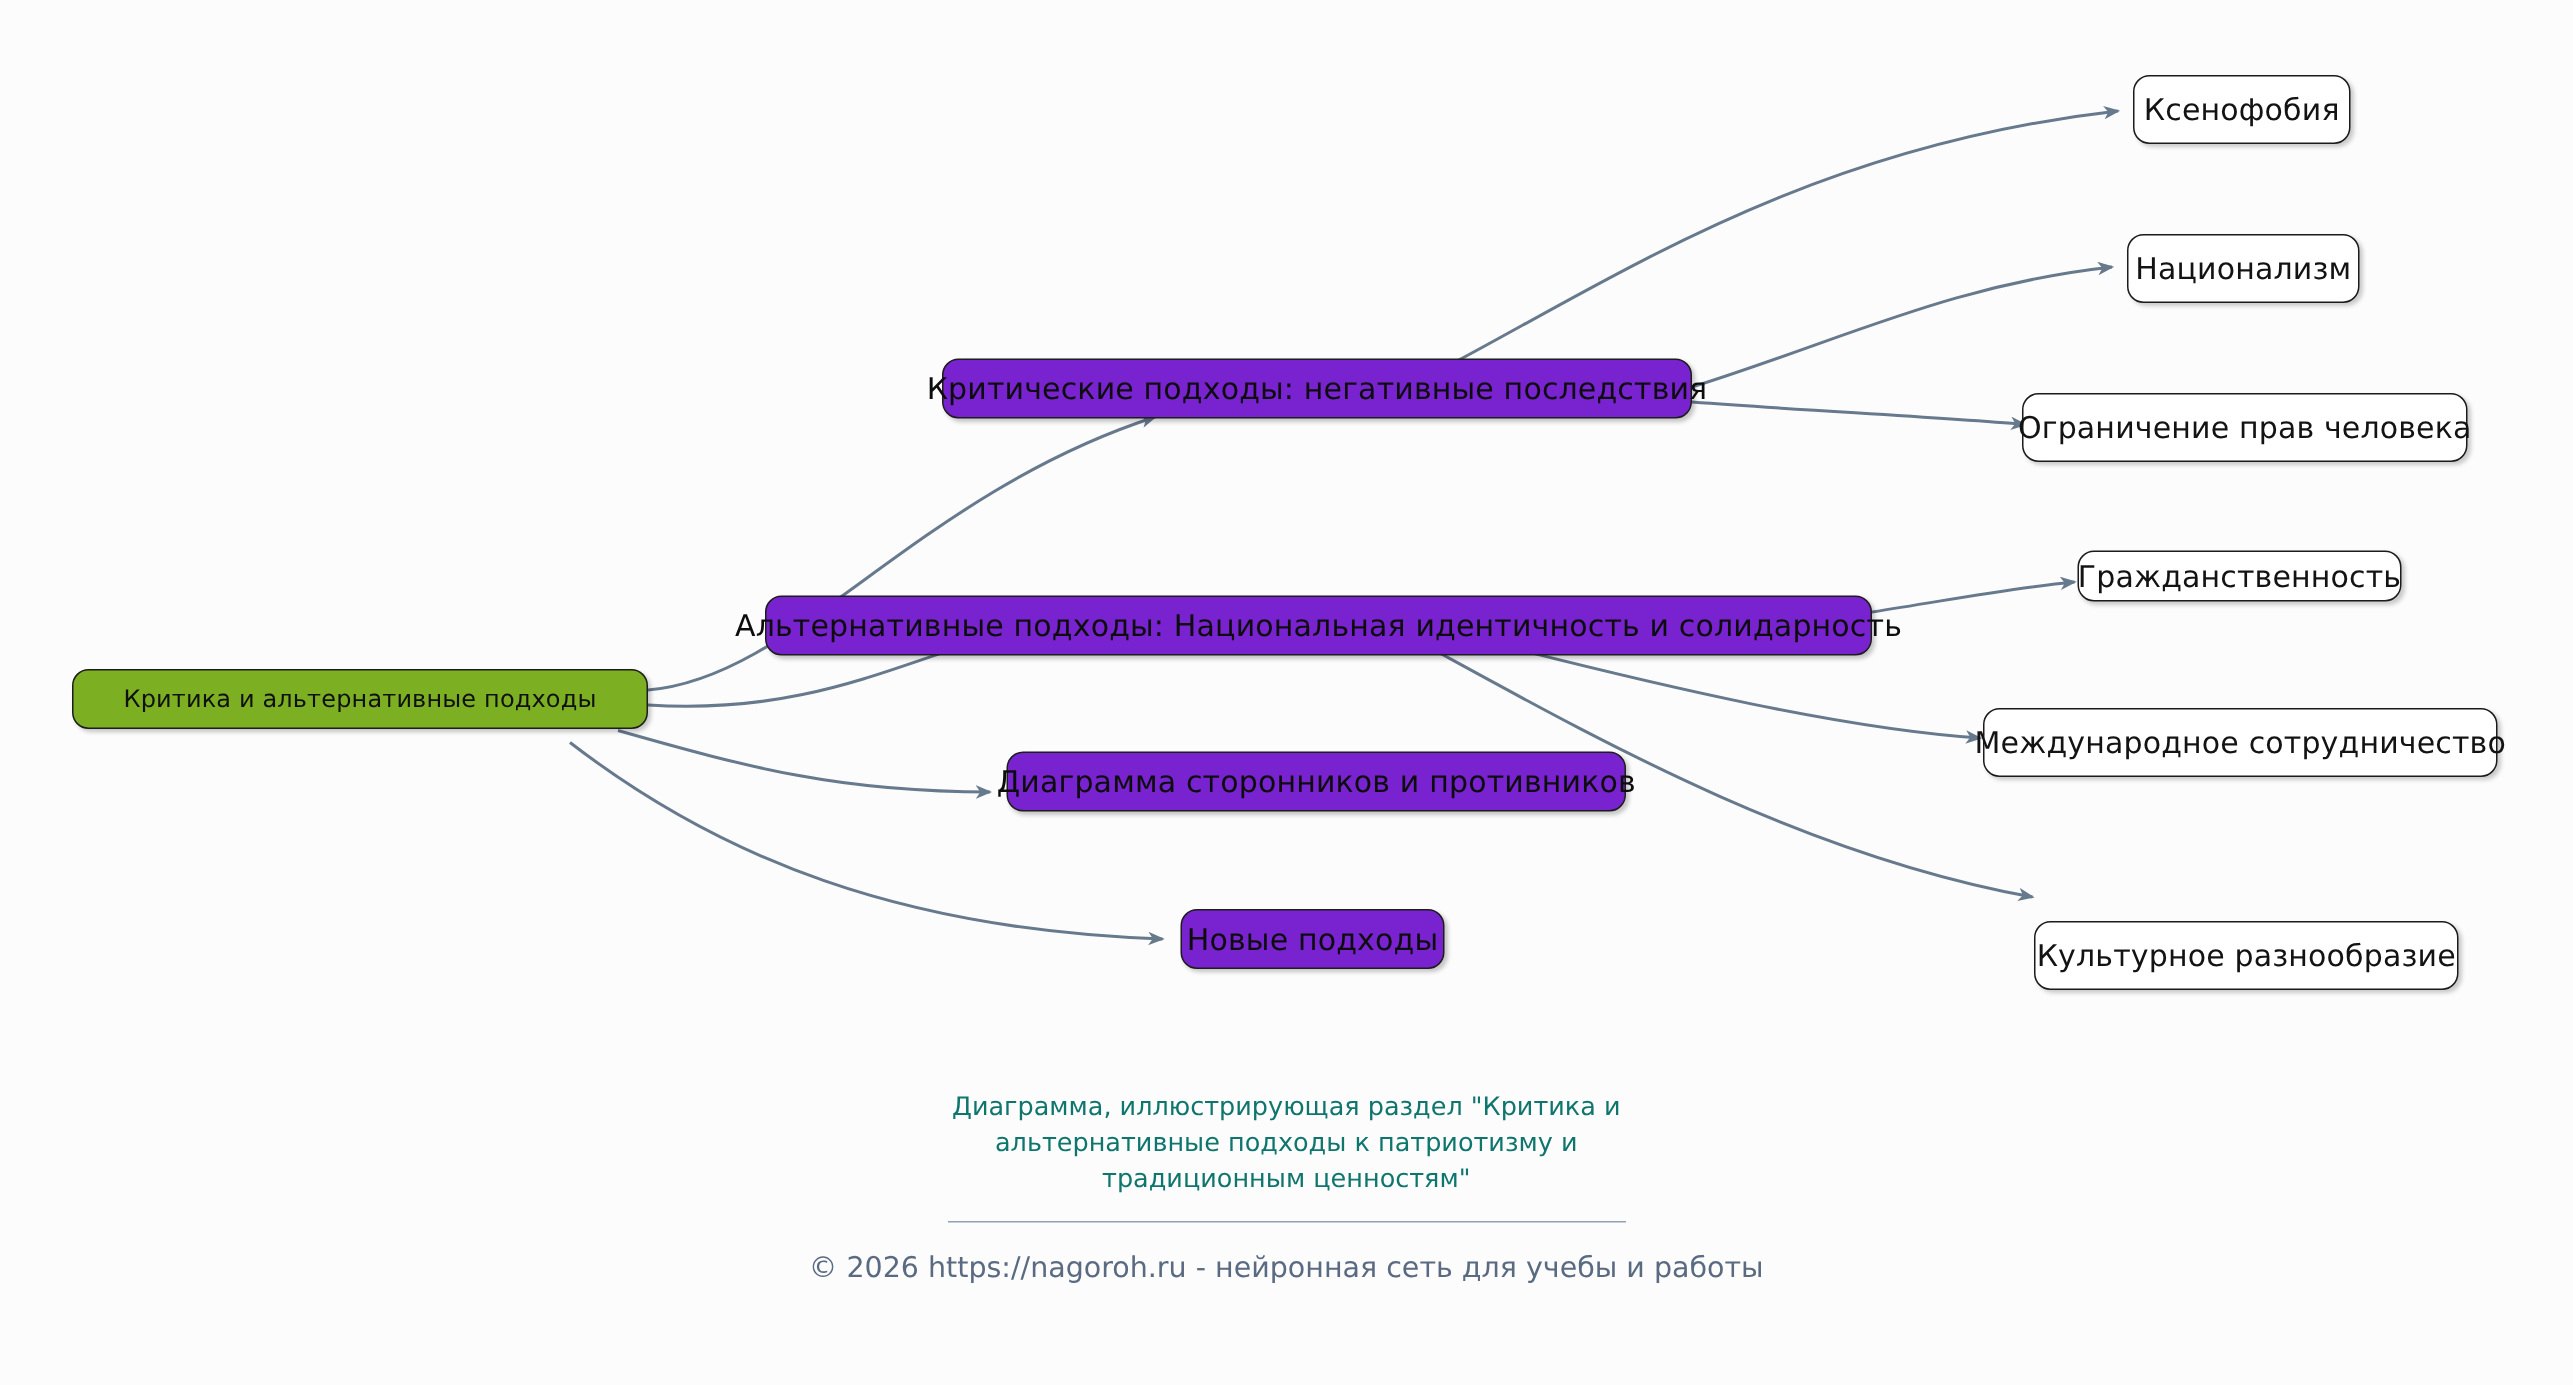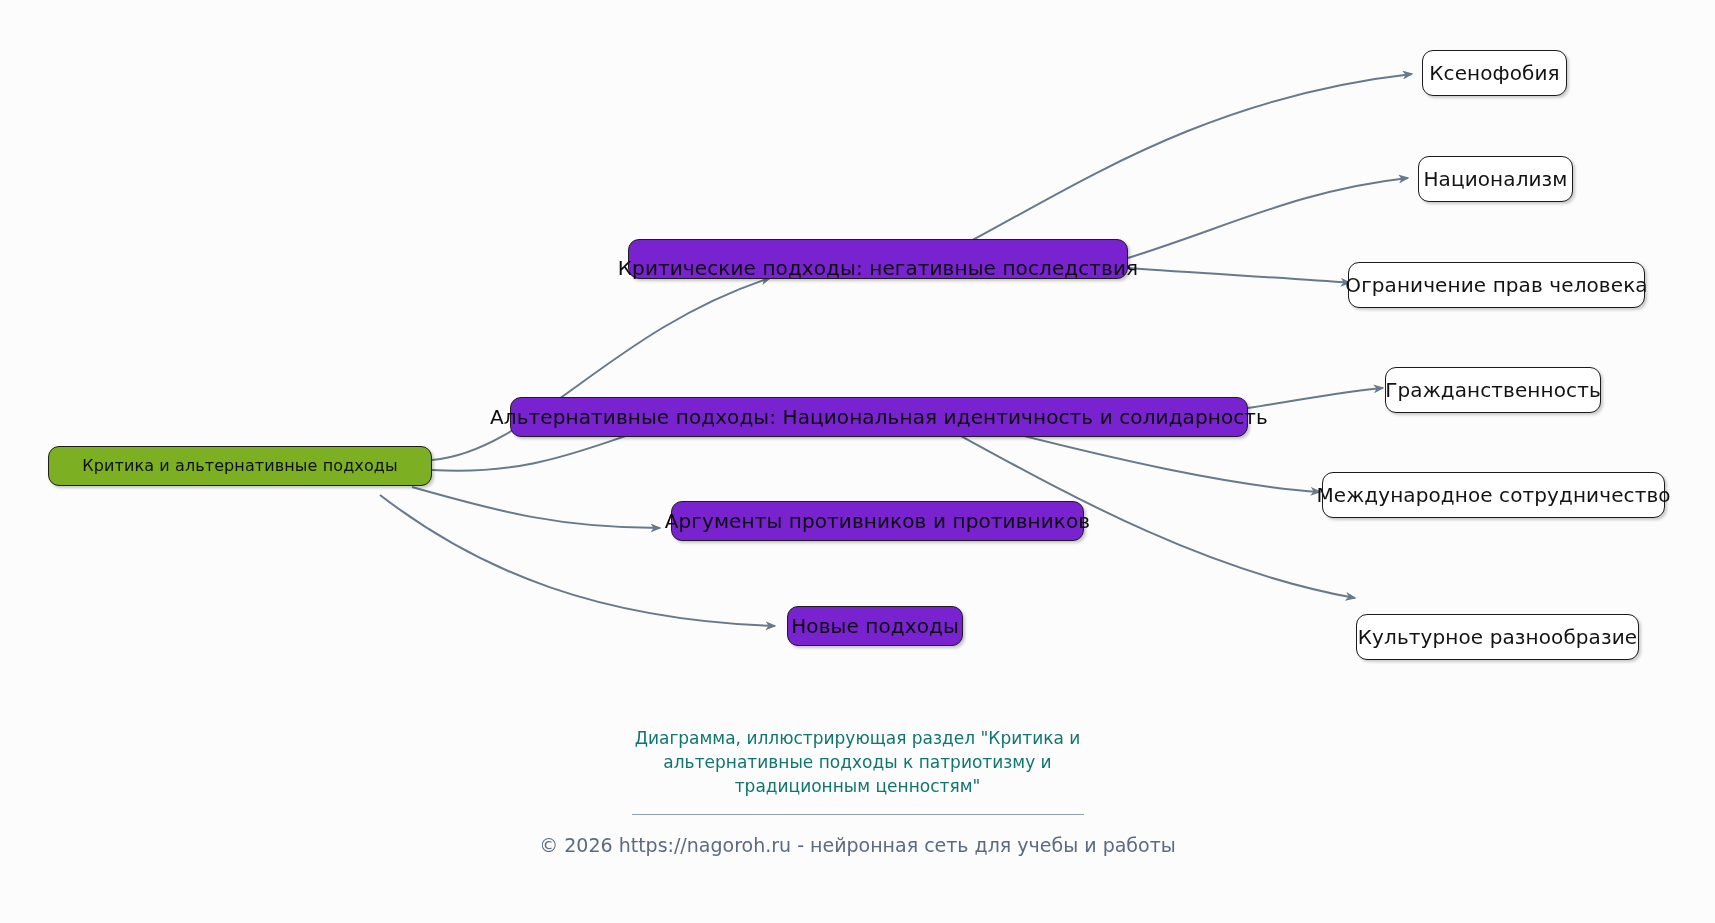--- a/index.html
+++ b/index.html
@@ -127,7 +127,7 @@
     <span class="node-label">Критика и альтернативные подходы</span>
   </div>
 
-  <div class="node branch" style="left:628px; top:239px; width:500px; height:40px;align-items:flex-end;">
+  <div class="node branch" style="left:628px; top:239px; width:500px; height:40px;">
     <span class="node-label">Критические подходы: негативные последствия</span>
   </div>
 

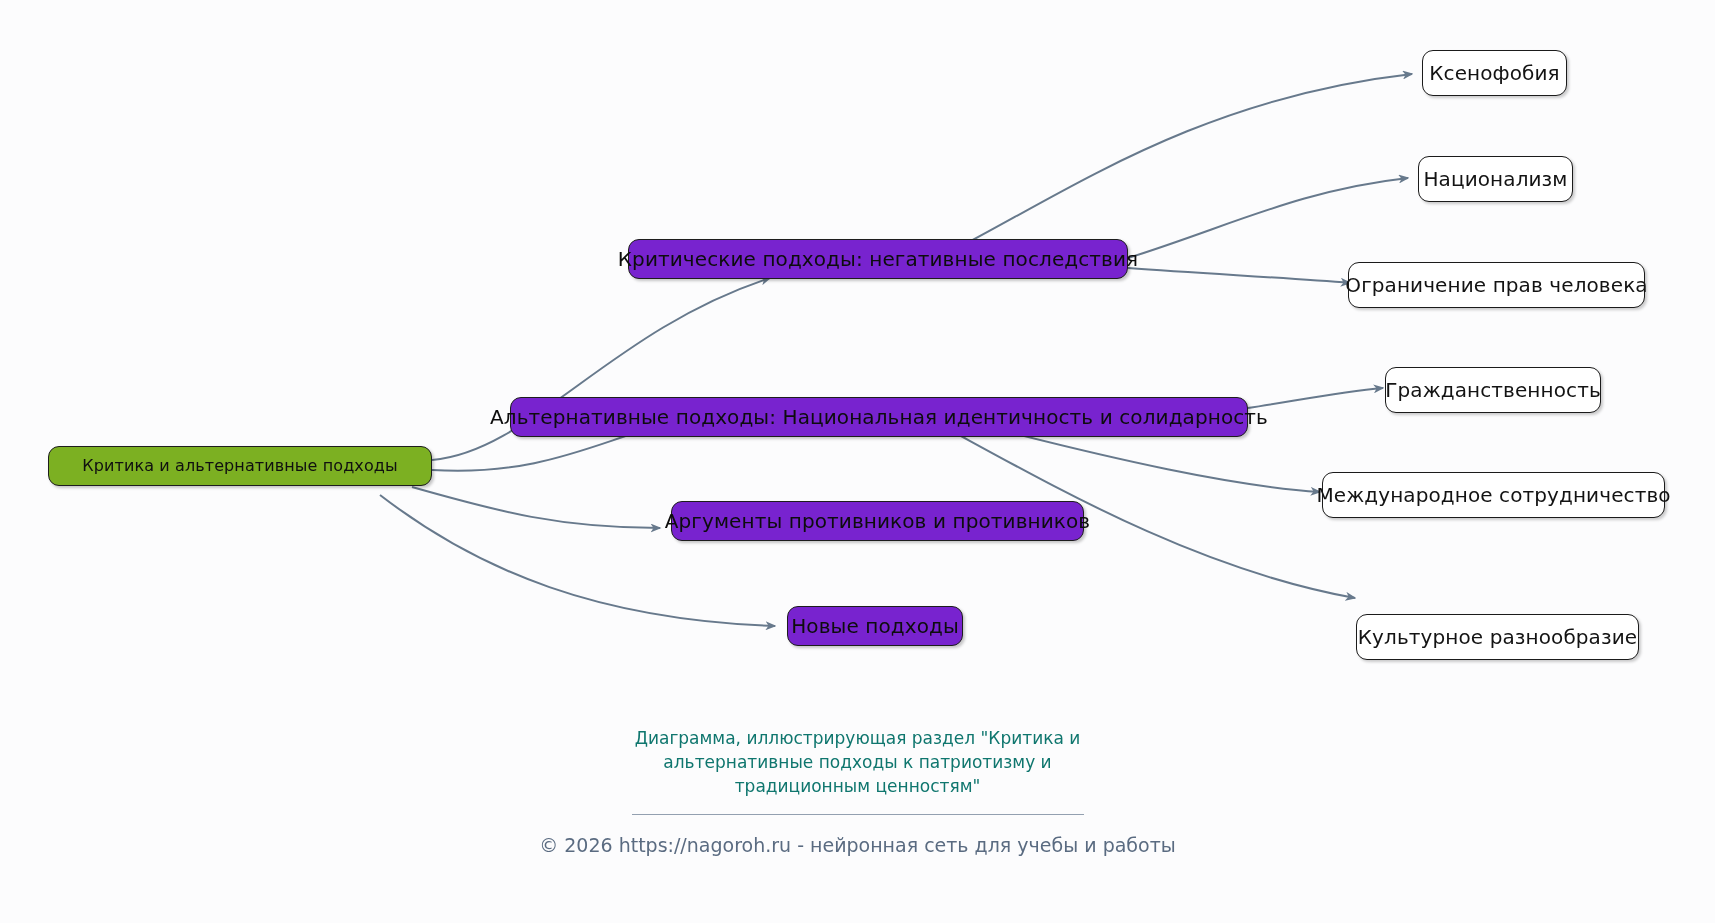--- a/index.html
+++ b/index.html
@@ -155,7 +155,7 @@
     <span class="node-label">Ограничение прав человека</span>
   </div>
 
-  <div class="node leaf" style="left:1385px; top:367px; width:216px; height:46px;">
+  <div class="node leaf" style="left:1385px; top:367px; width:216px; height:34px;">
     <span class="node-label">Гражданственность</span>
   </div>
 

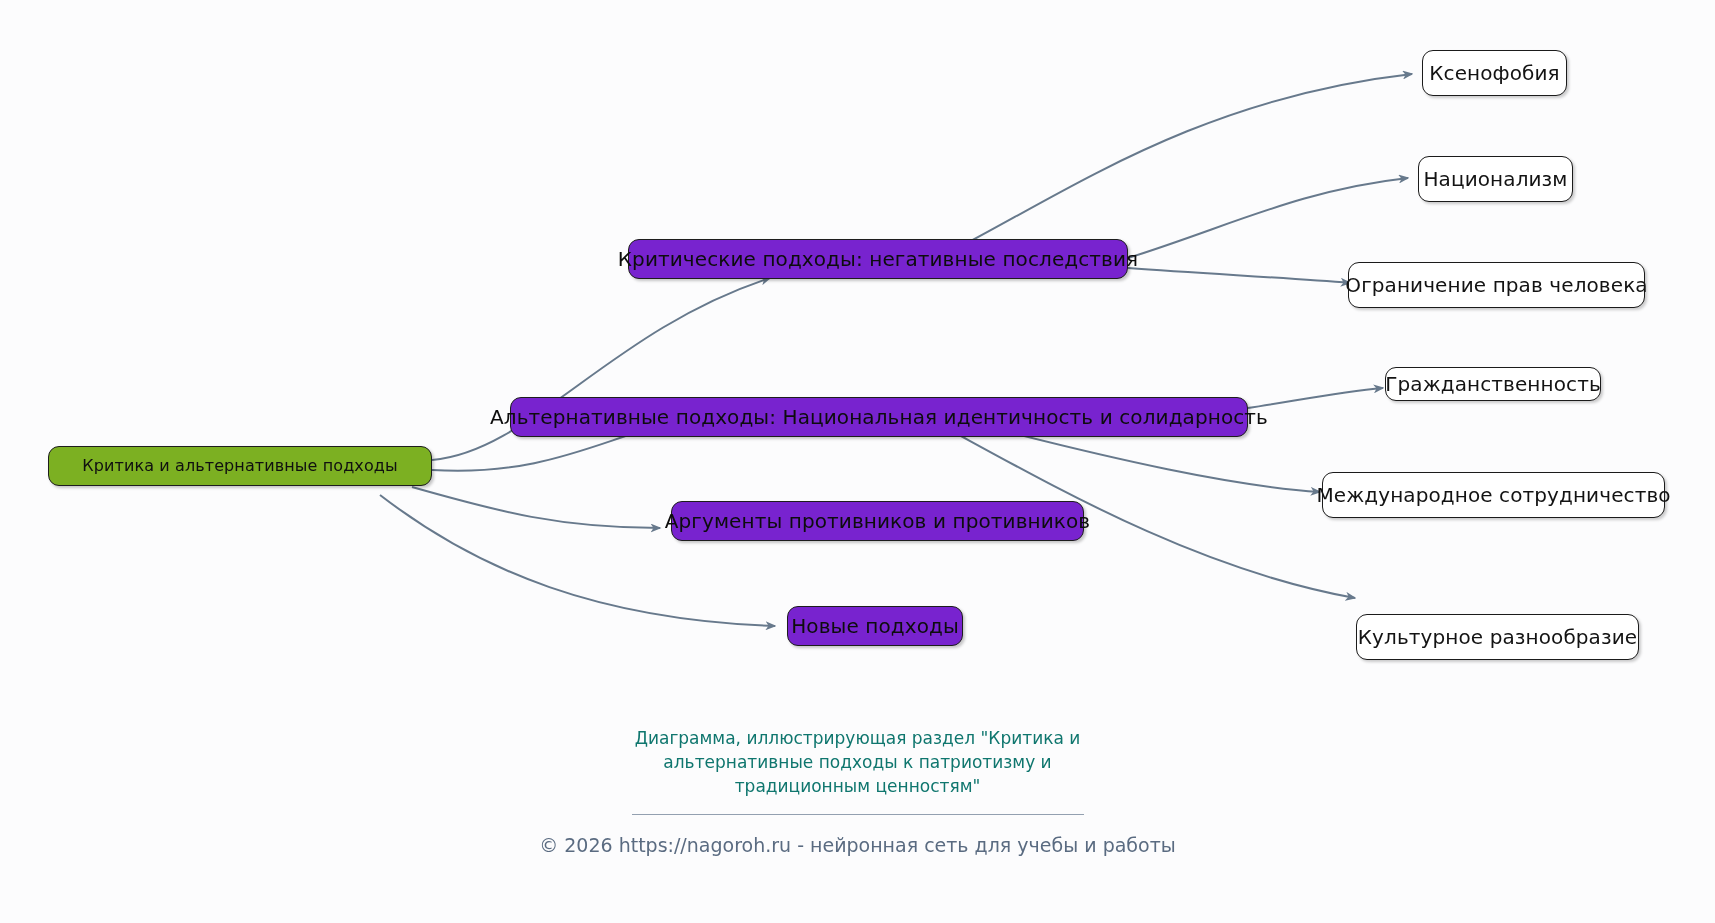--- a/index.html
+++ b/index.html
@@ -136,7 +136,7 @@
   </div>
 
   <div class="node branch" style="left:671px; top:501px; width:413px; height:40px;">
-    <span class="node-label">Аргументы противников и противников</span>
+    <span class="node-label">Диаграмма сторонников и противников</span>
   </div>
 
   <div class="node branch" style="left:787px; top:606px; width:176px; height:40px;">

